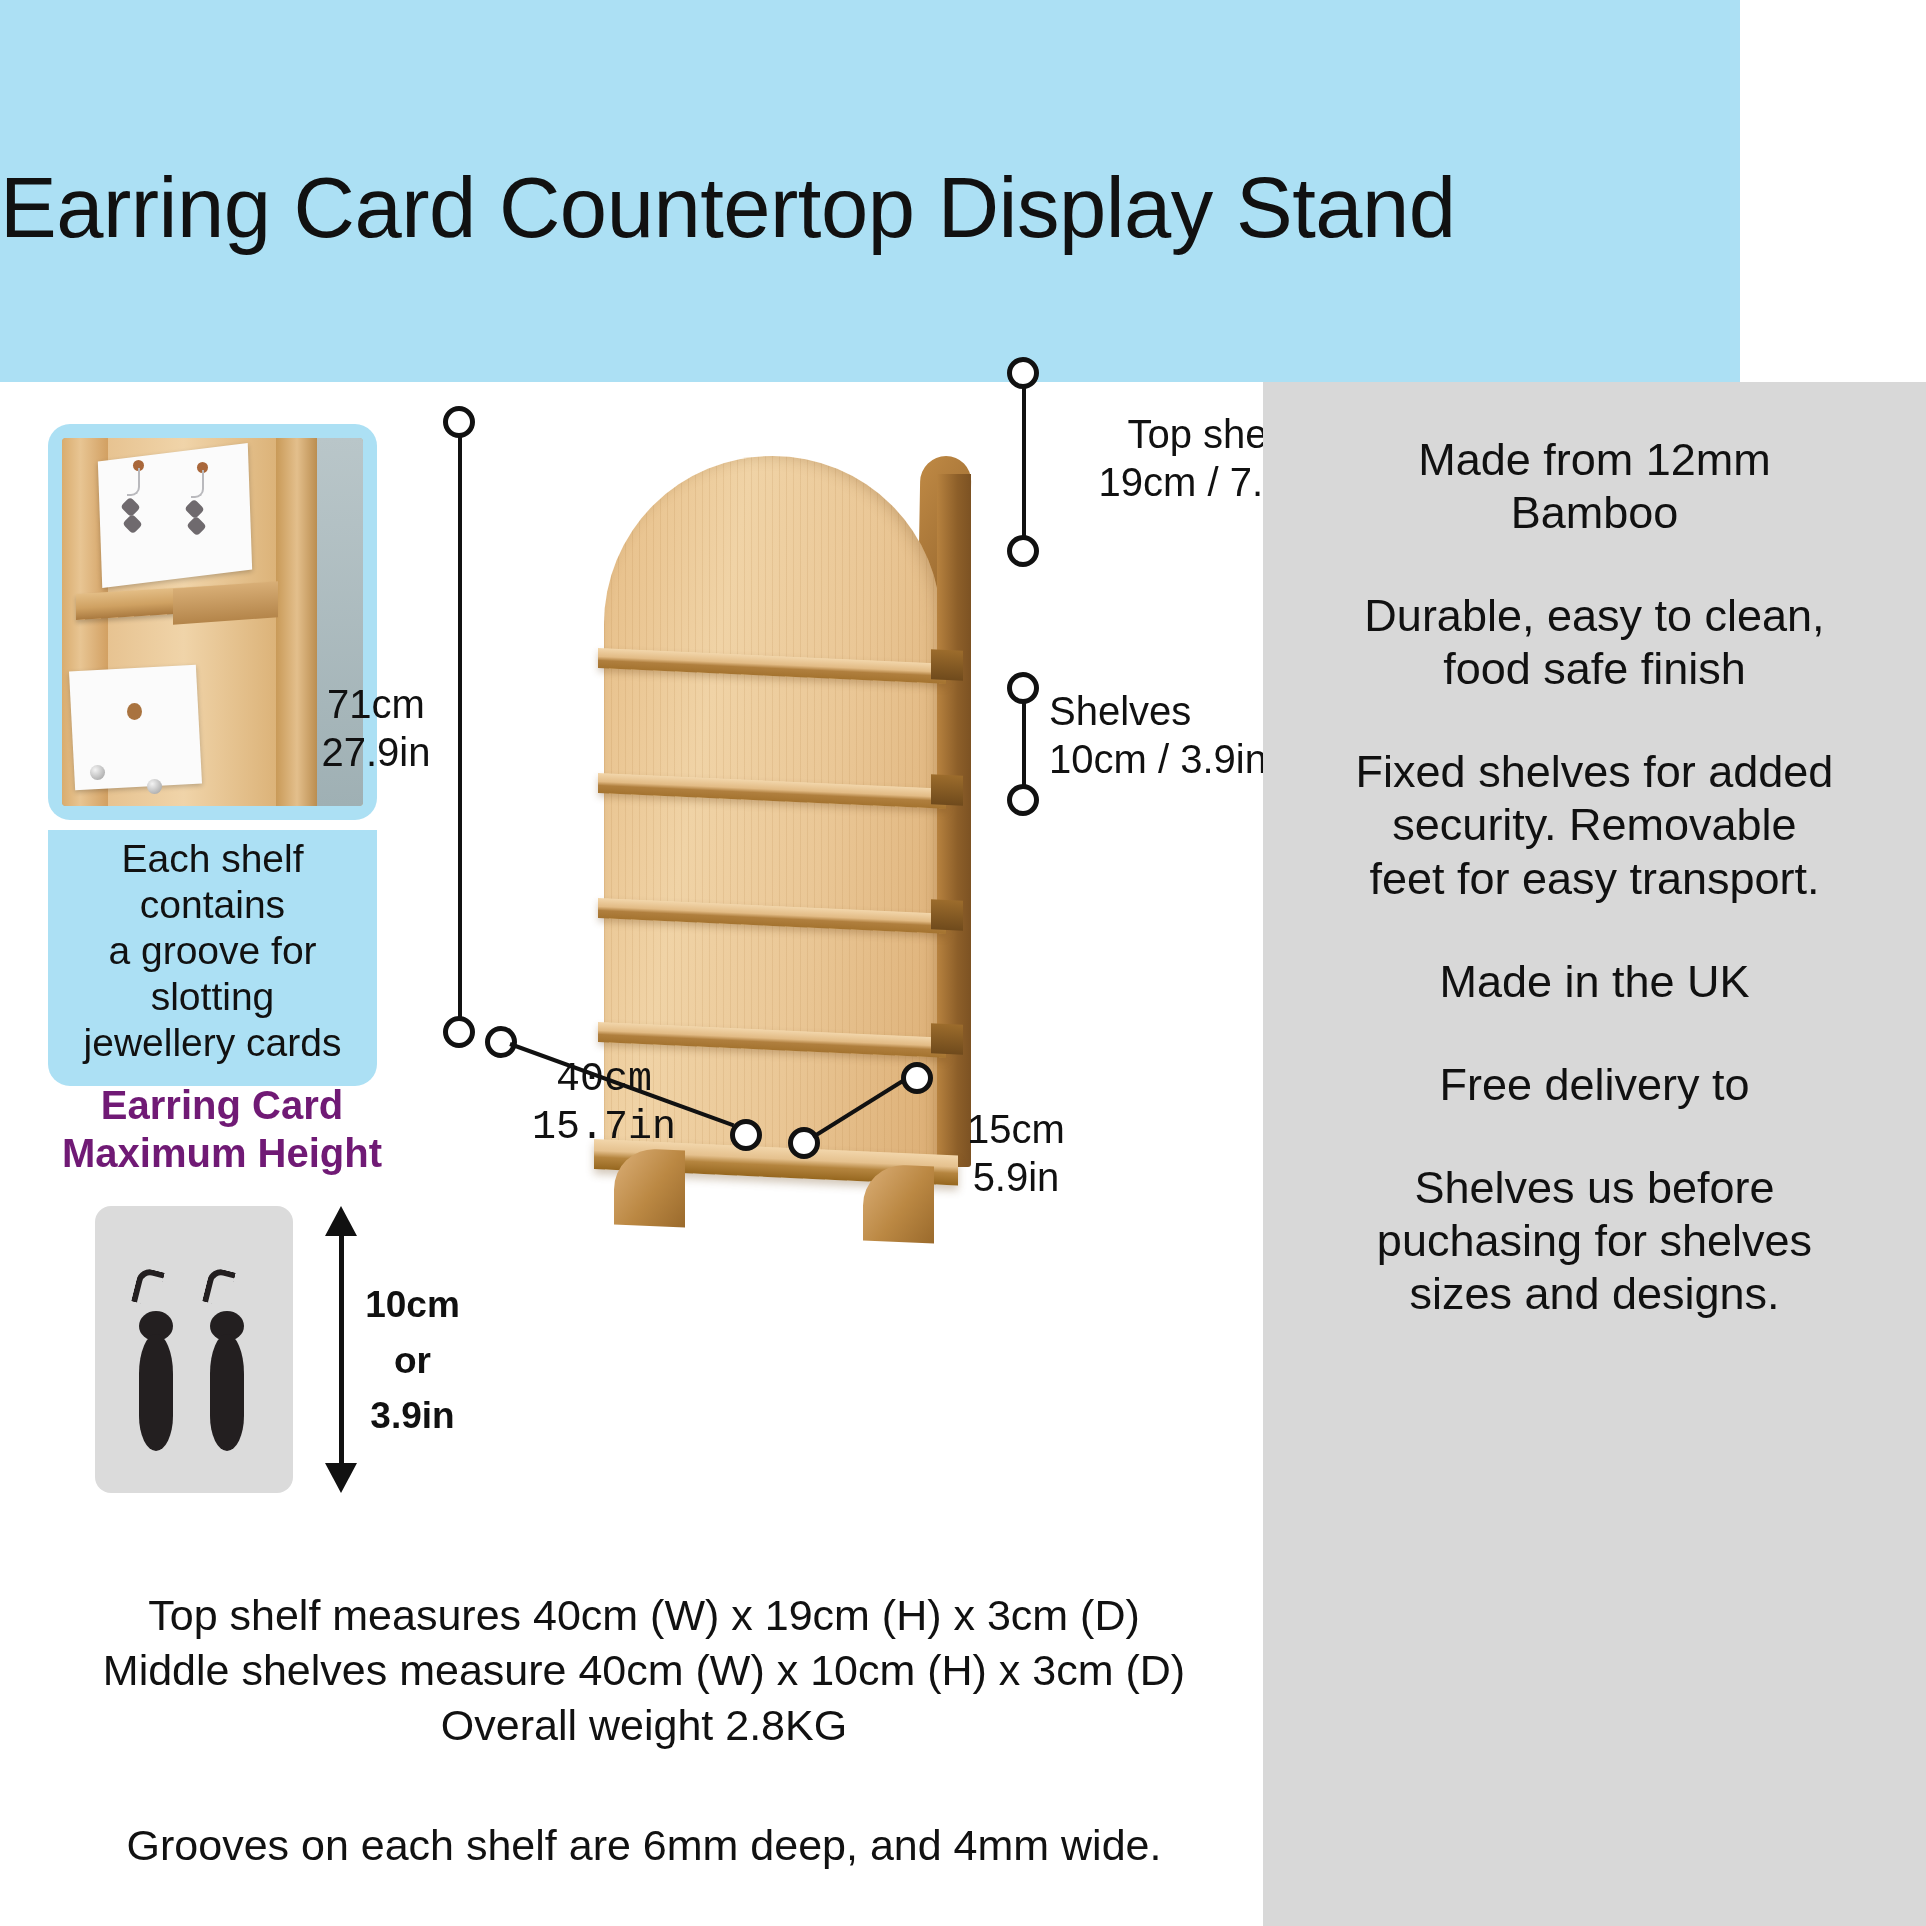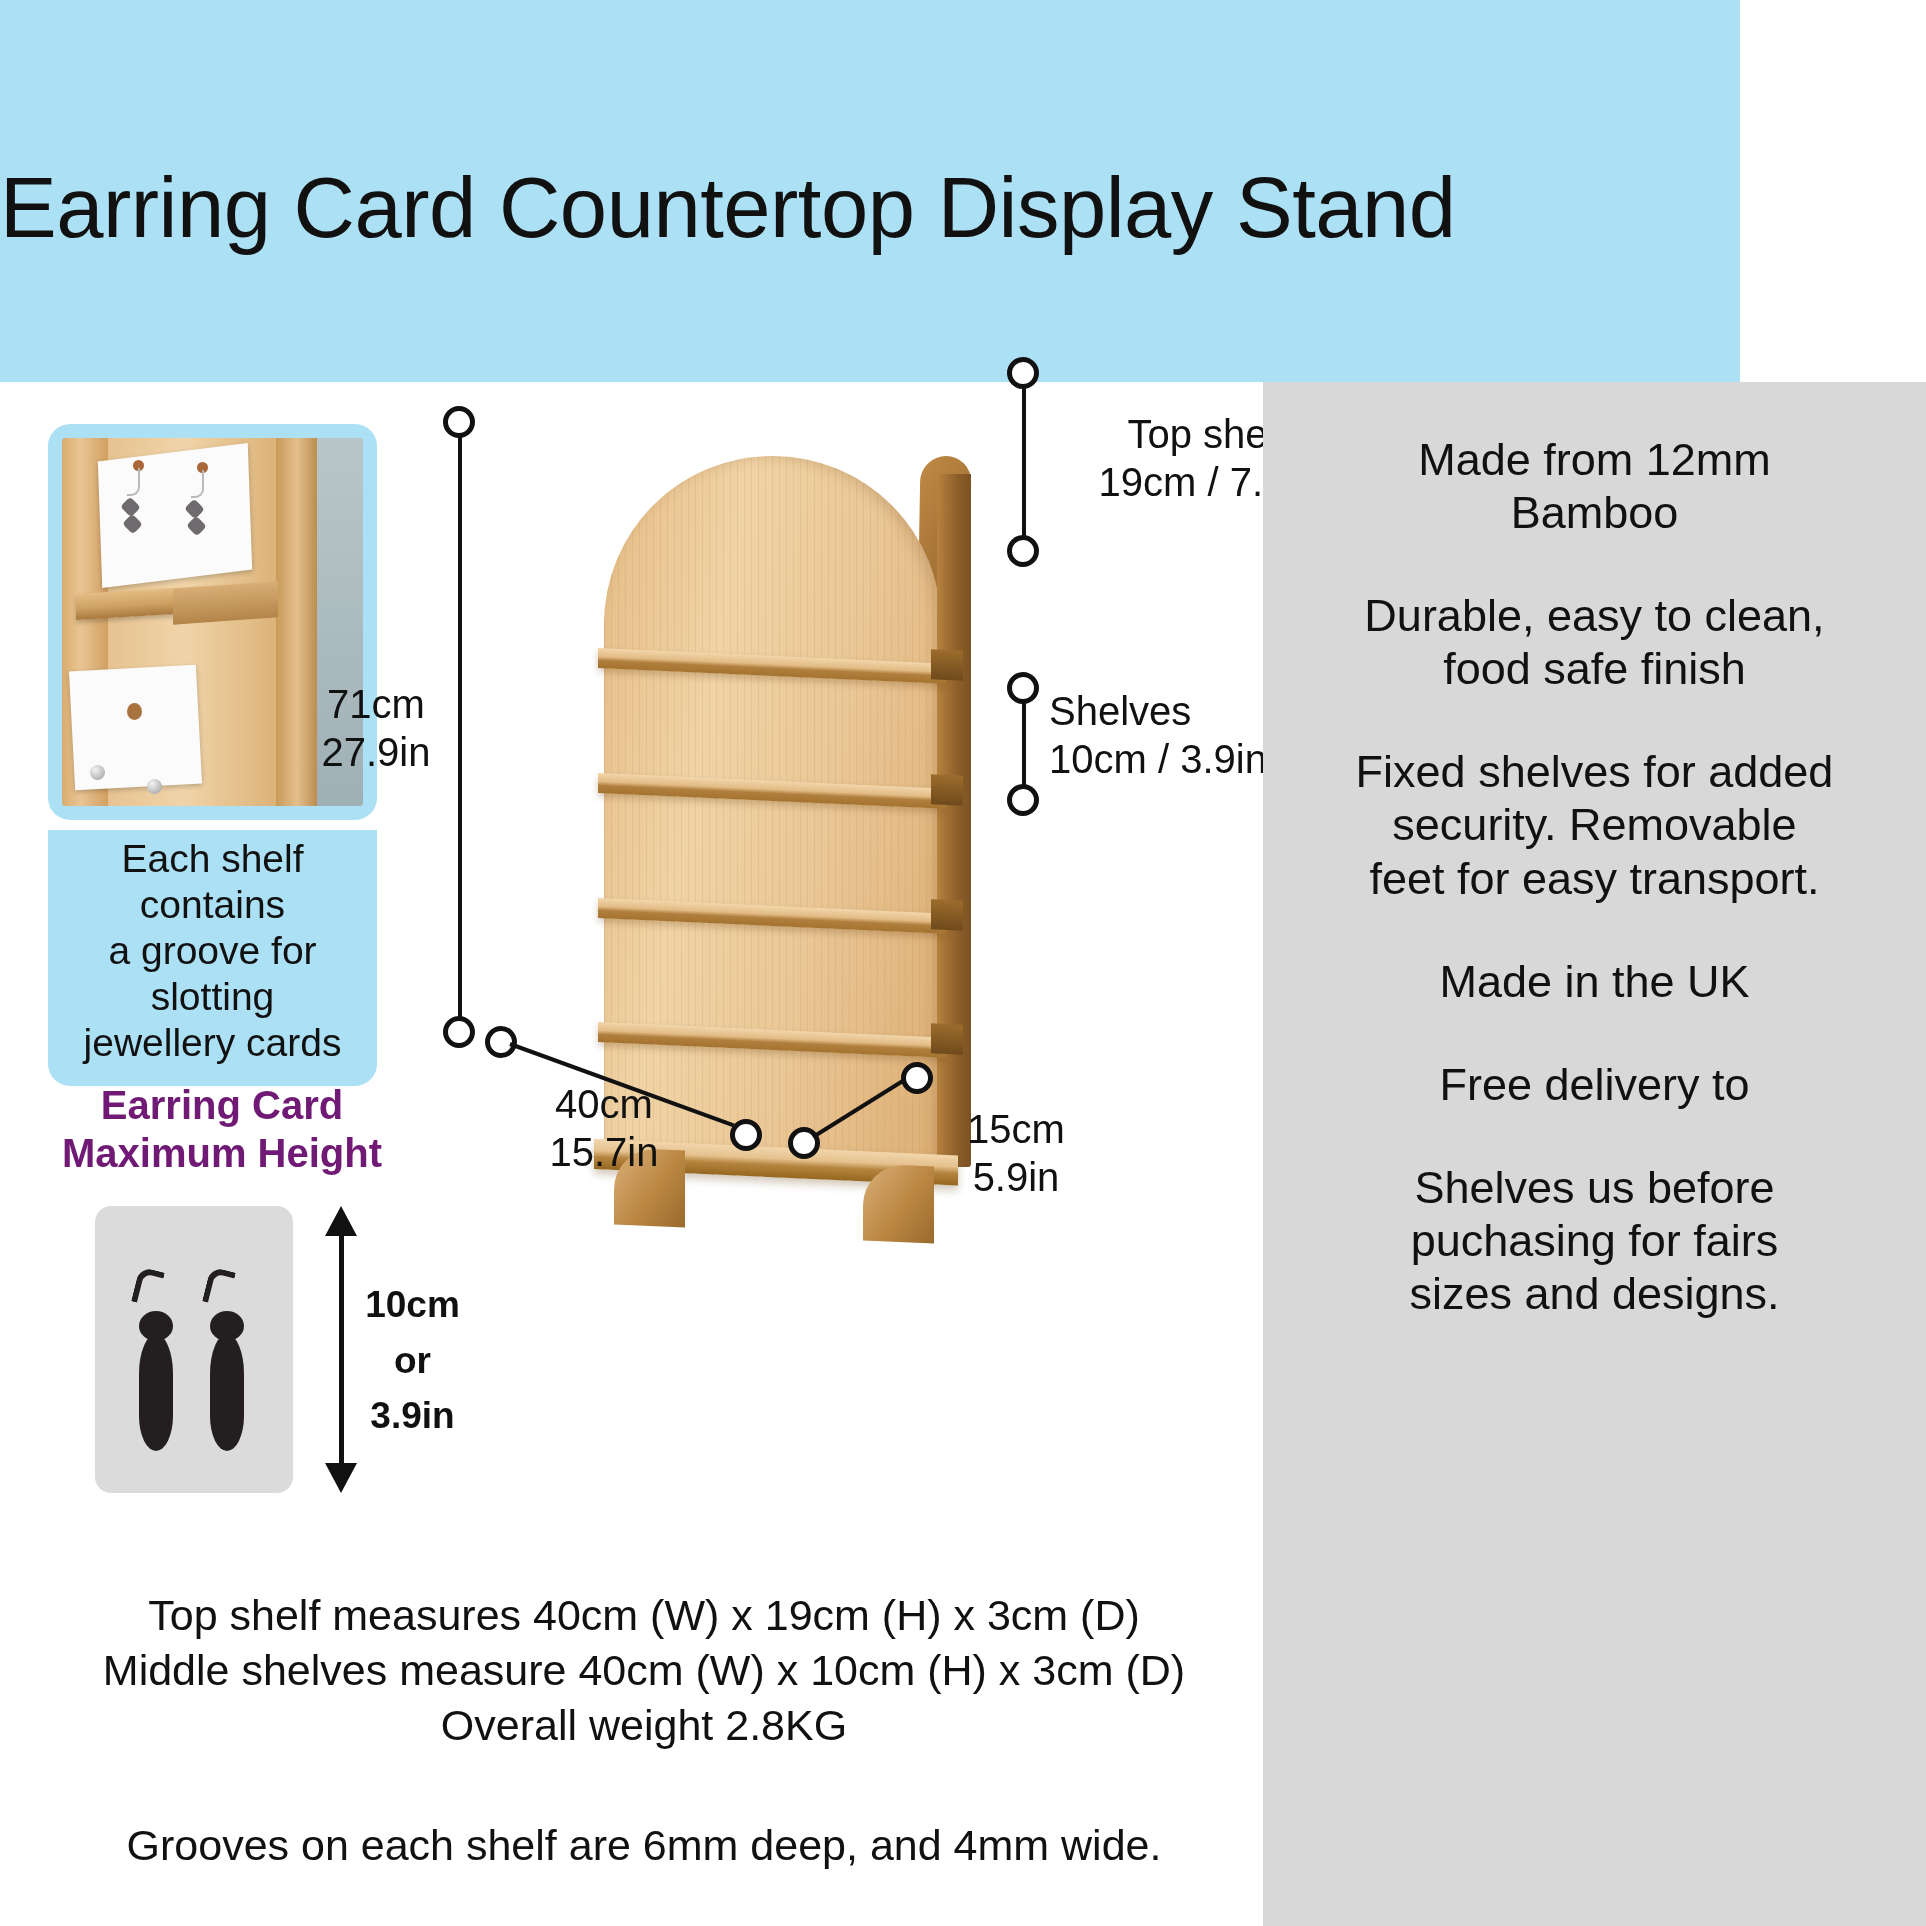--- a/index.html
+++ b/index.html
@@ -192,7 +192,7 @@
   #c-w-r{left:176px;top:683px;}
   #c-w-line{left:-44px;top:606px;width:238px;height:4px;
     transform-origin:left center;transform:rotate(20deg);}
-  #c-w-lbl{left:-59px;top:644px;width:218px;}
+  #c-w-lbl{left:-59px;top:620px;width:218px;font-family:Liberation Mono, monospace;}
   
   #c-d-l{left:234px;top:691px;}
   #c-d-r{left:347px;top:626px;}

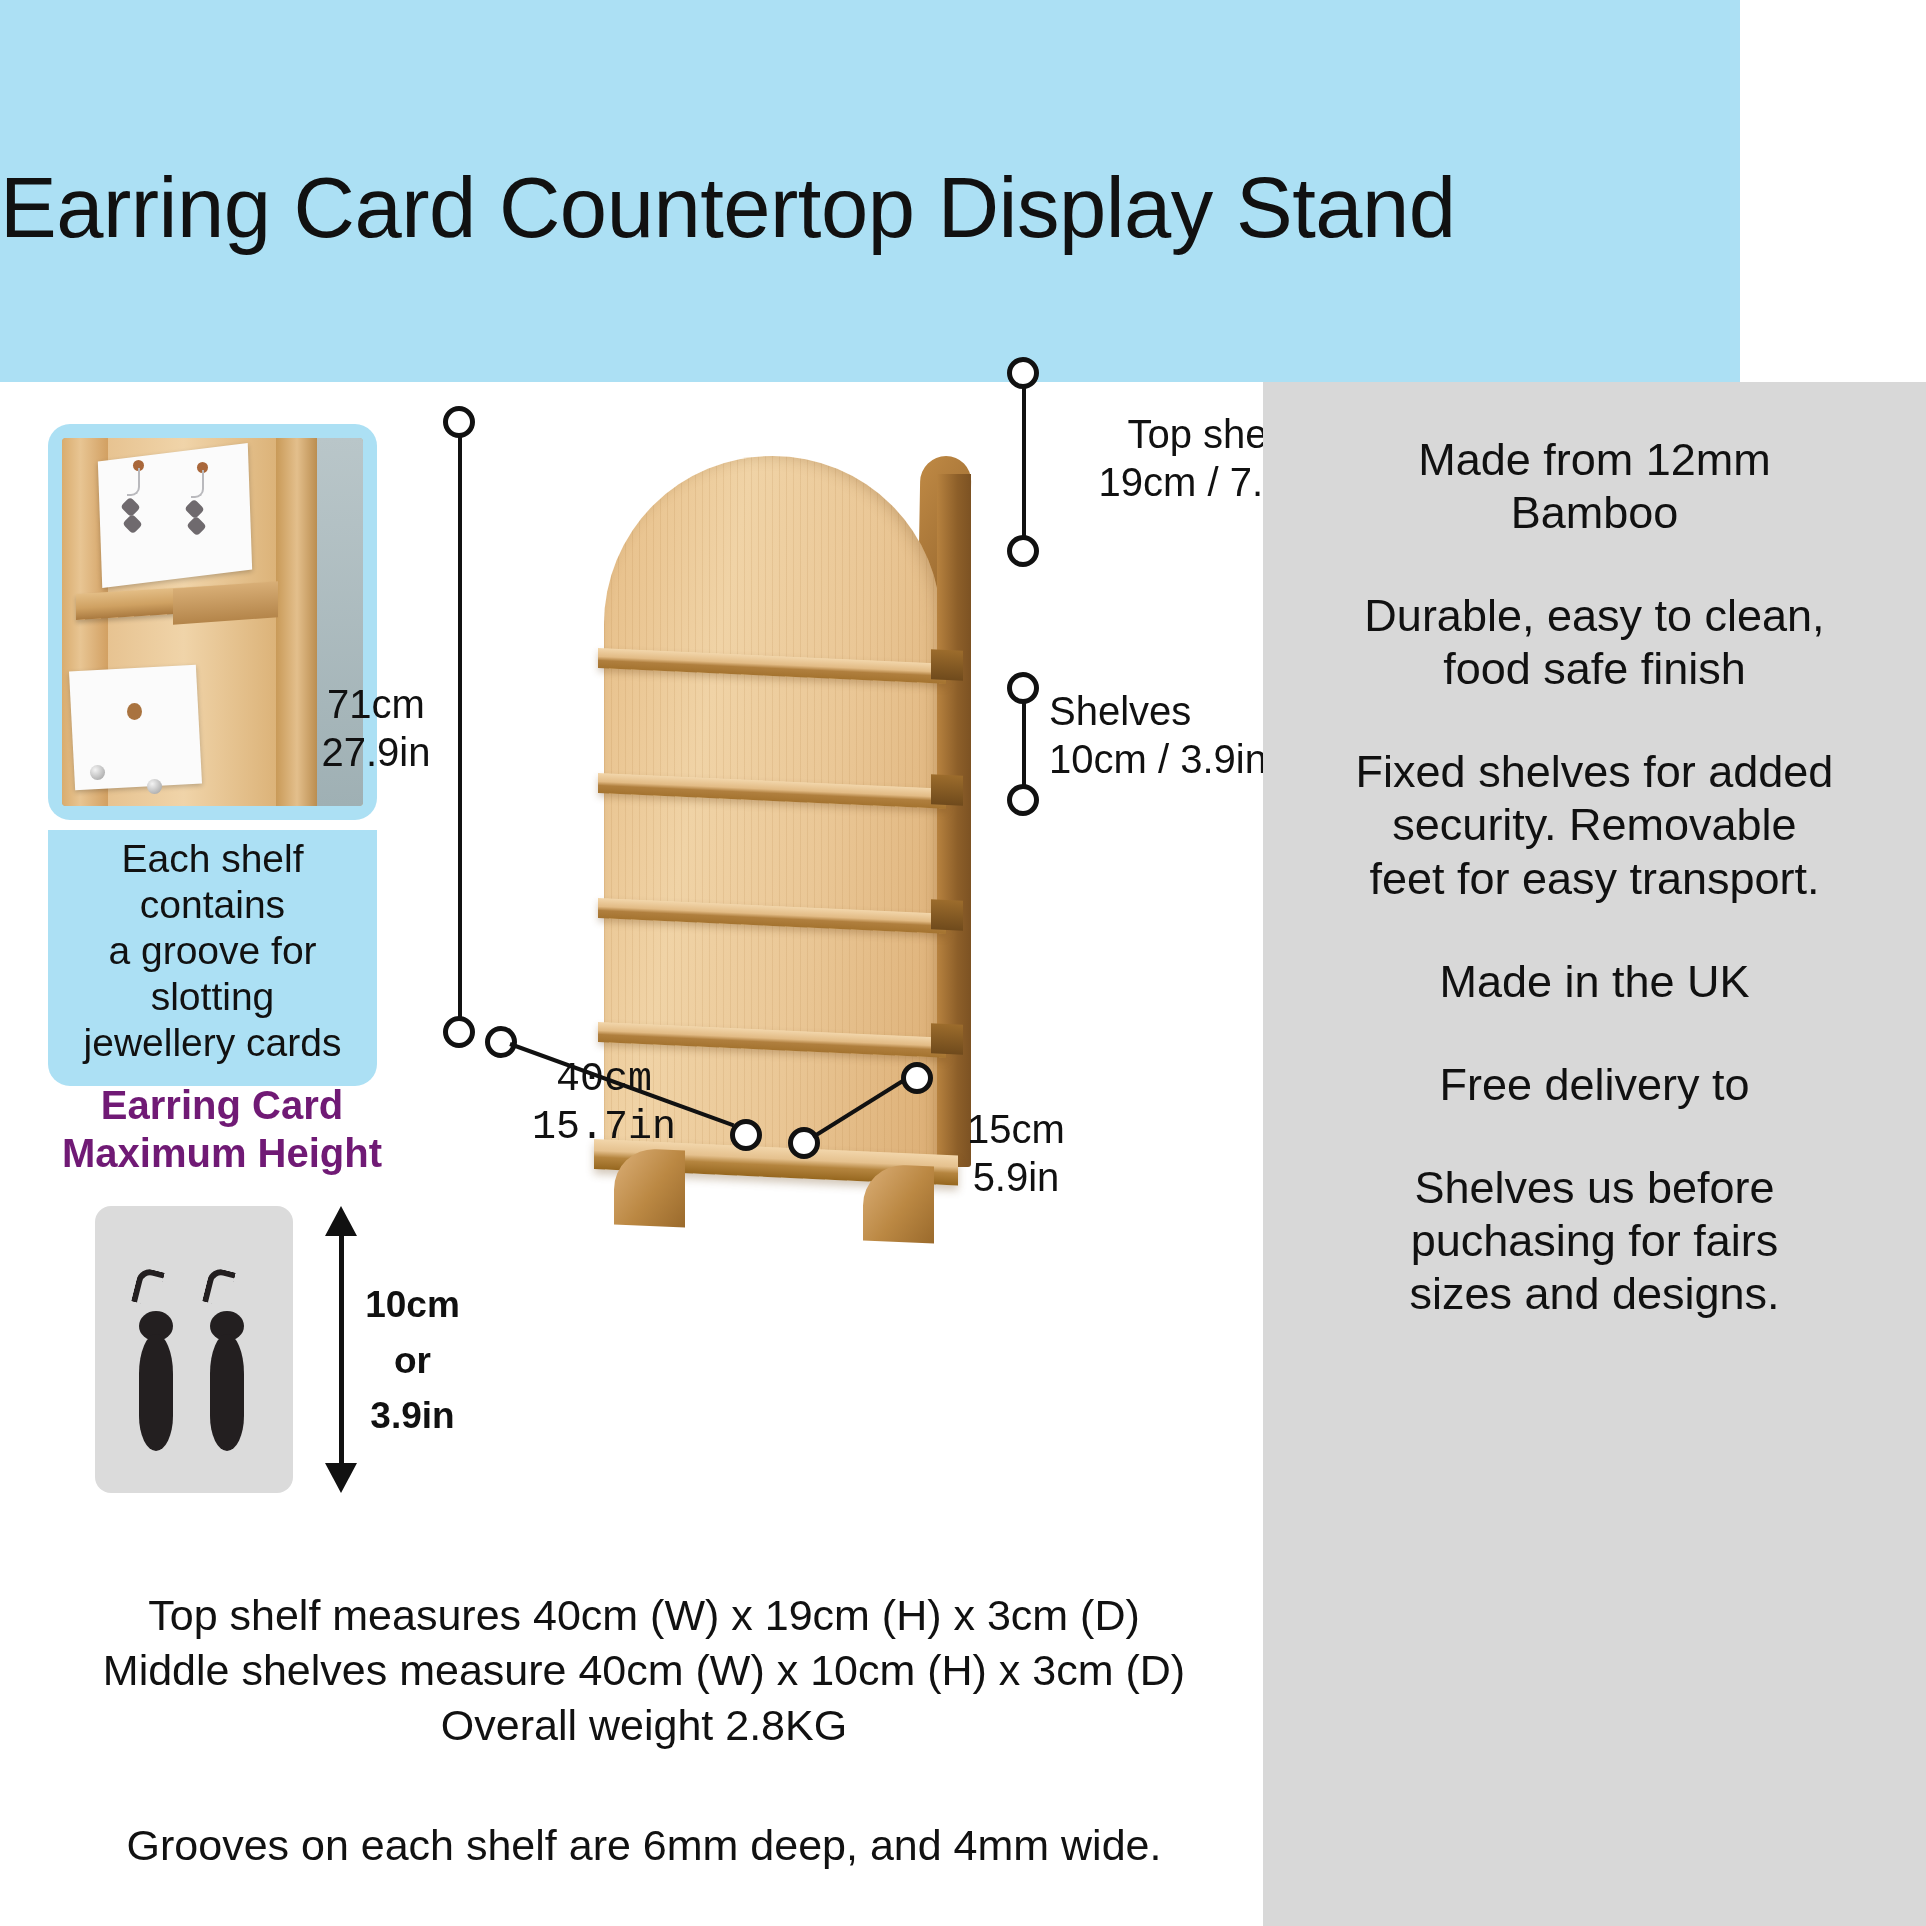--- a/index.html
+++ b/index.html
@@ -358,7 +358,7 @@
     </div>
   <div class="feature">
       <div>Shelves us before</div>
-      <div>puchasing for fairs</div>
+      <div>puchasing for shelves</div>
       <div>sizes and designs.</div>
     </div>
 </div>

